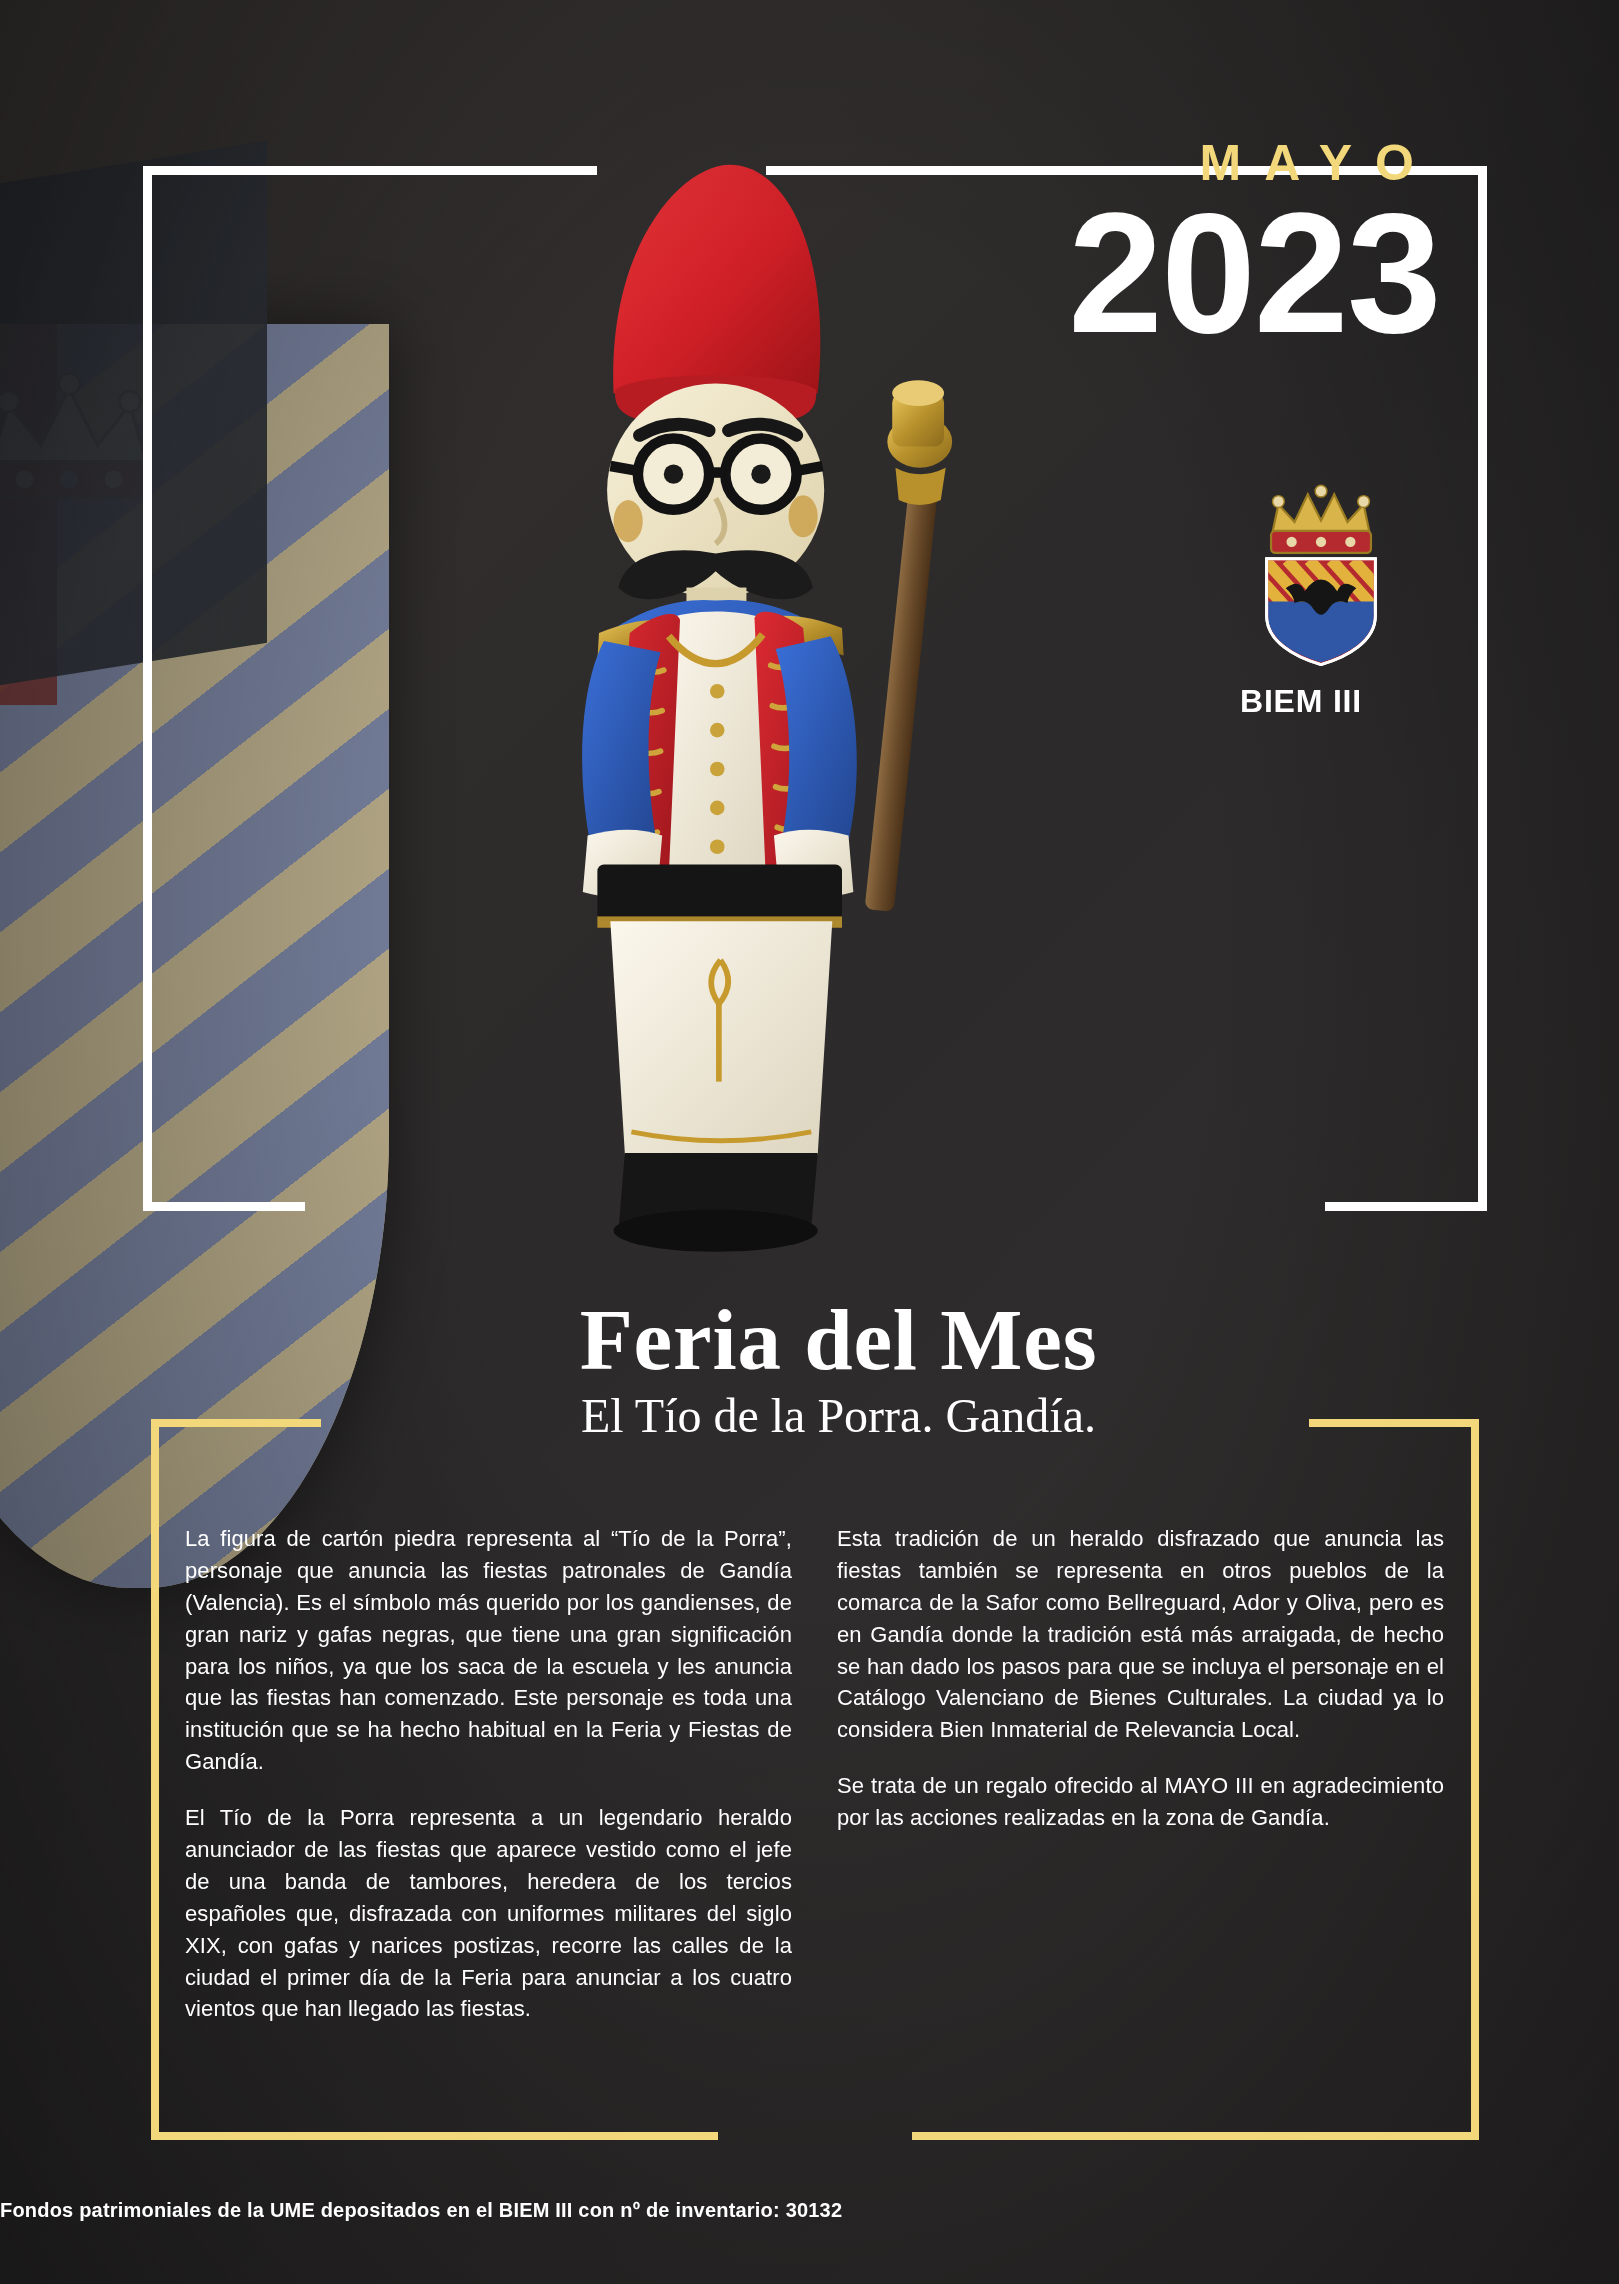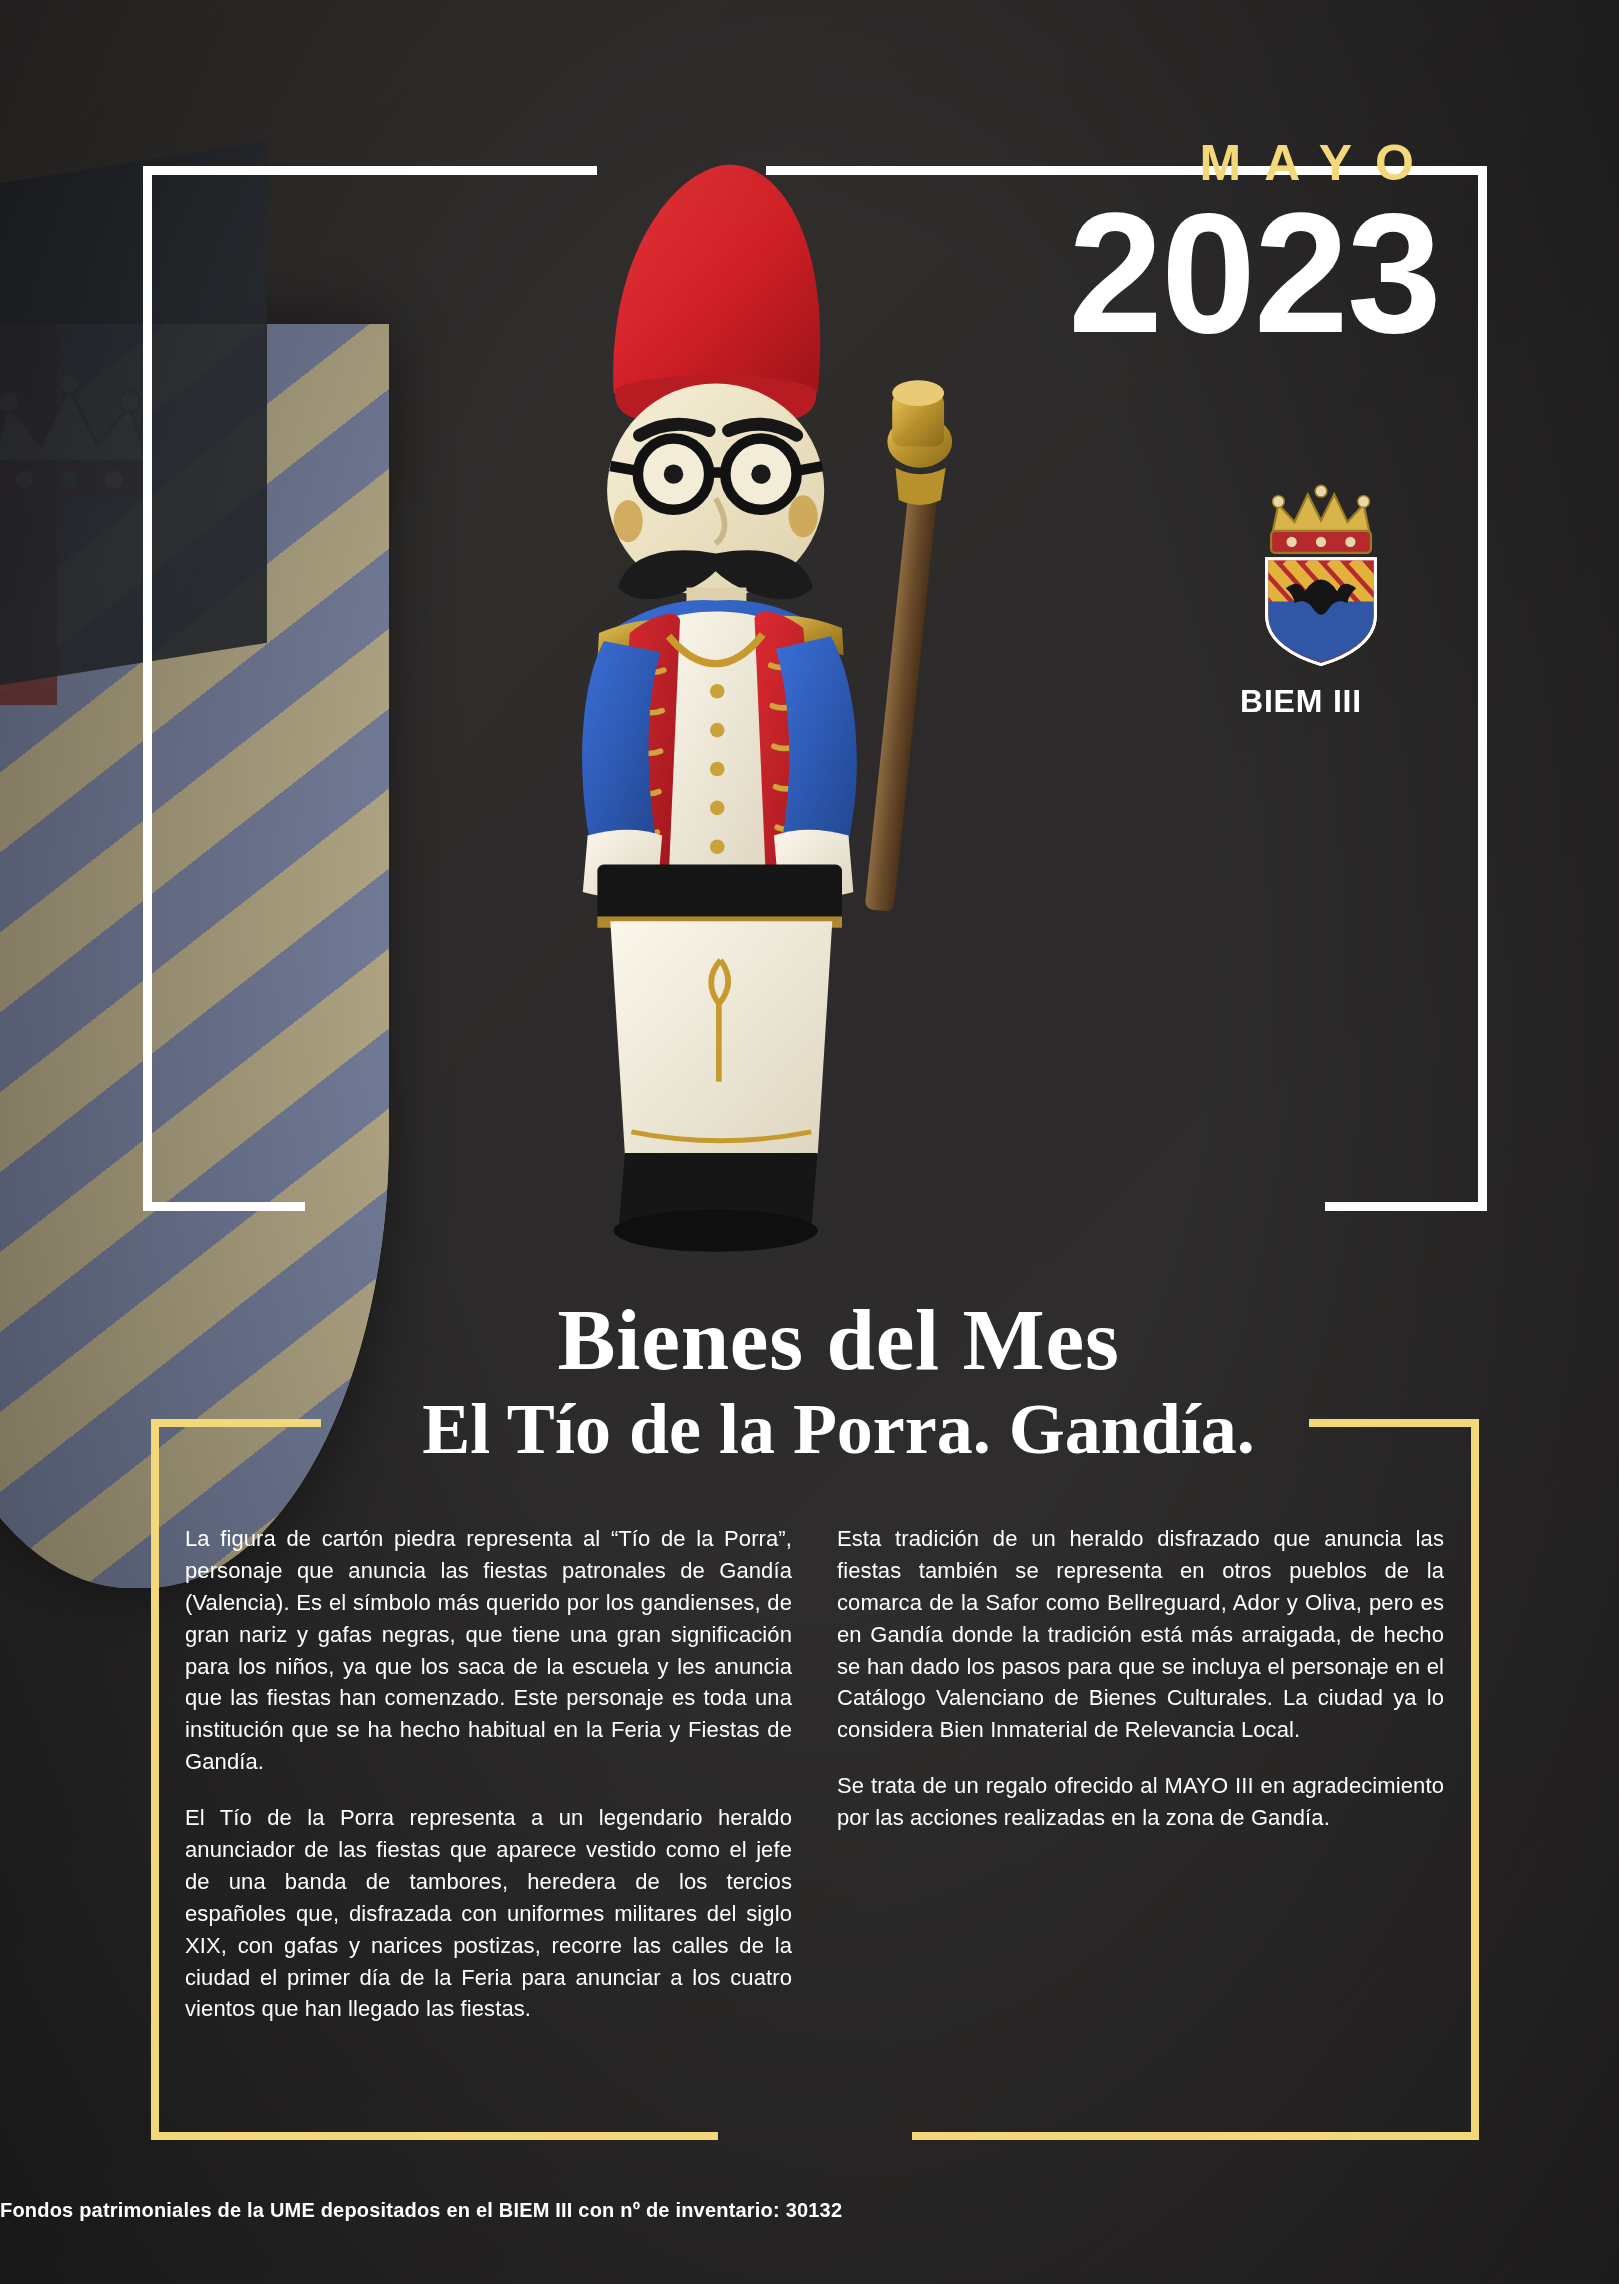--- a/index.html
+++ b/index.html
@@ -418,7 +418,7 @@
   </div>
 
   <div class="titles">
-    <div class="title-main">Bienes del Mes</div>
+    <div class="title-main">Feria del Mes</div>
     <div class="title-sub">El Tío de la Porra. Gandía.</div>
   </div>
 

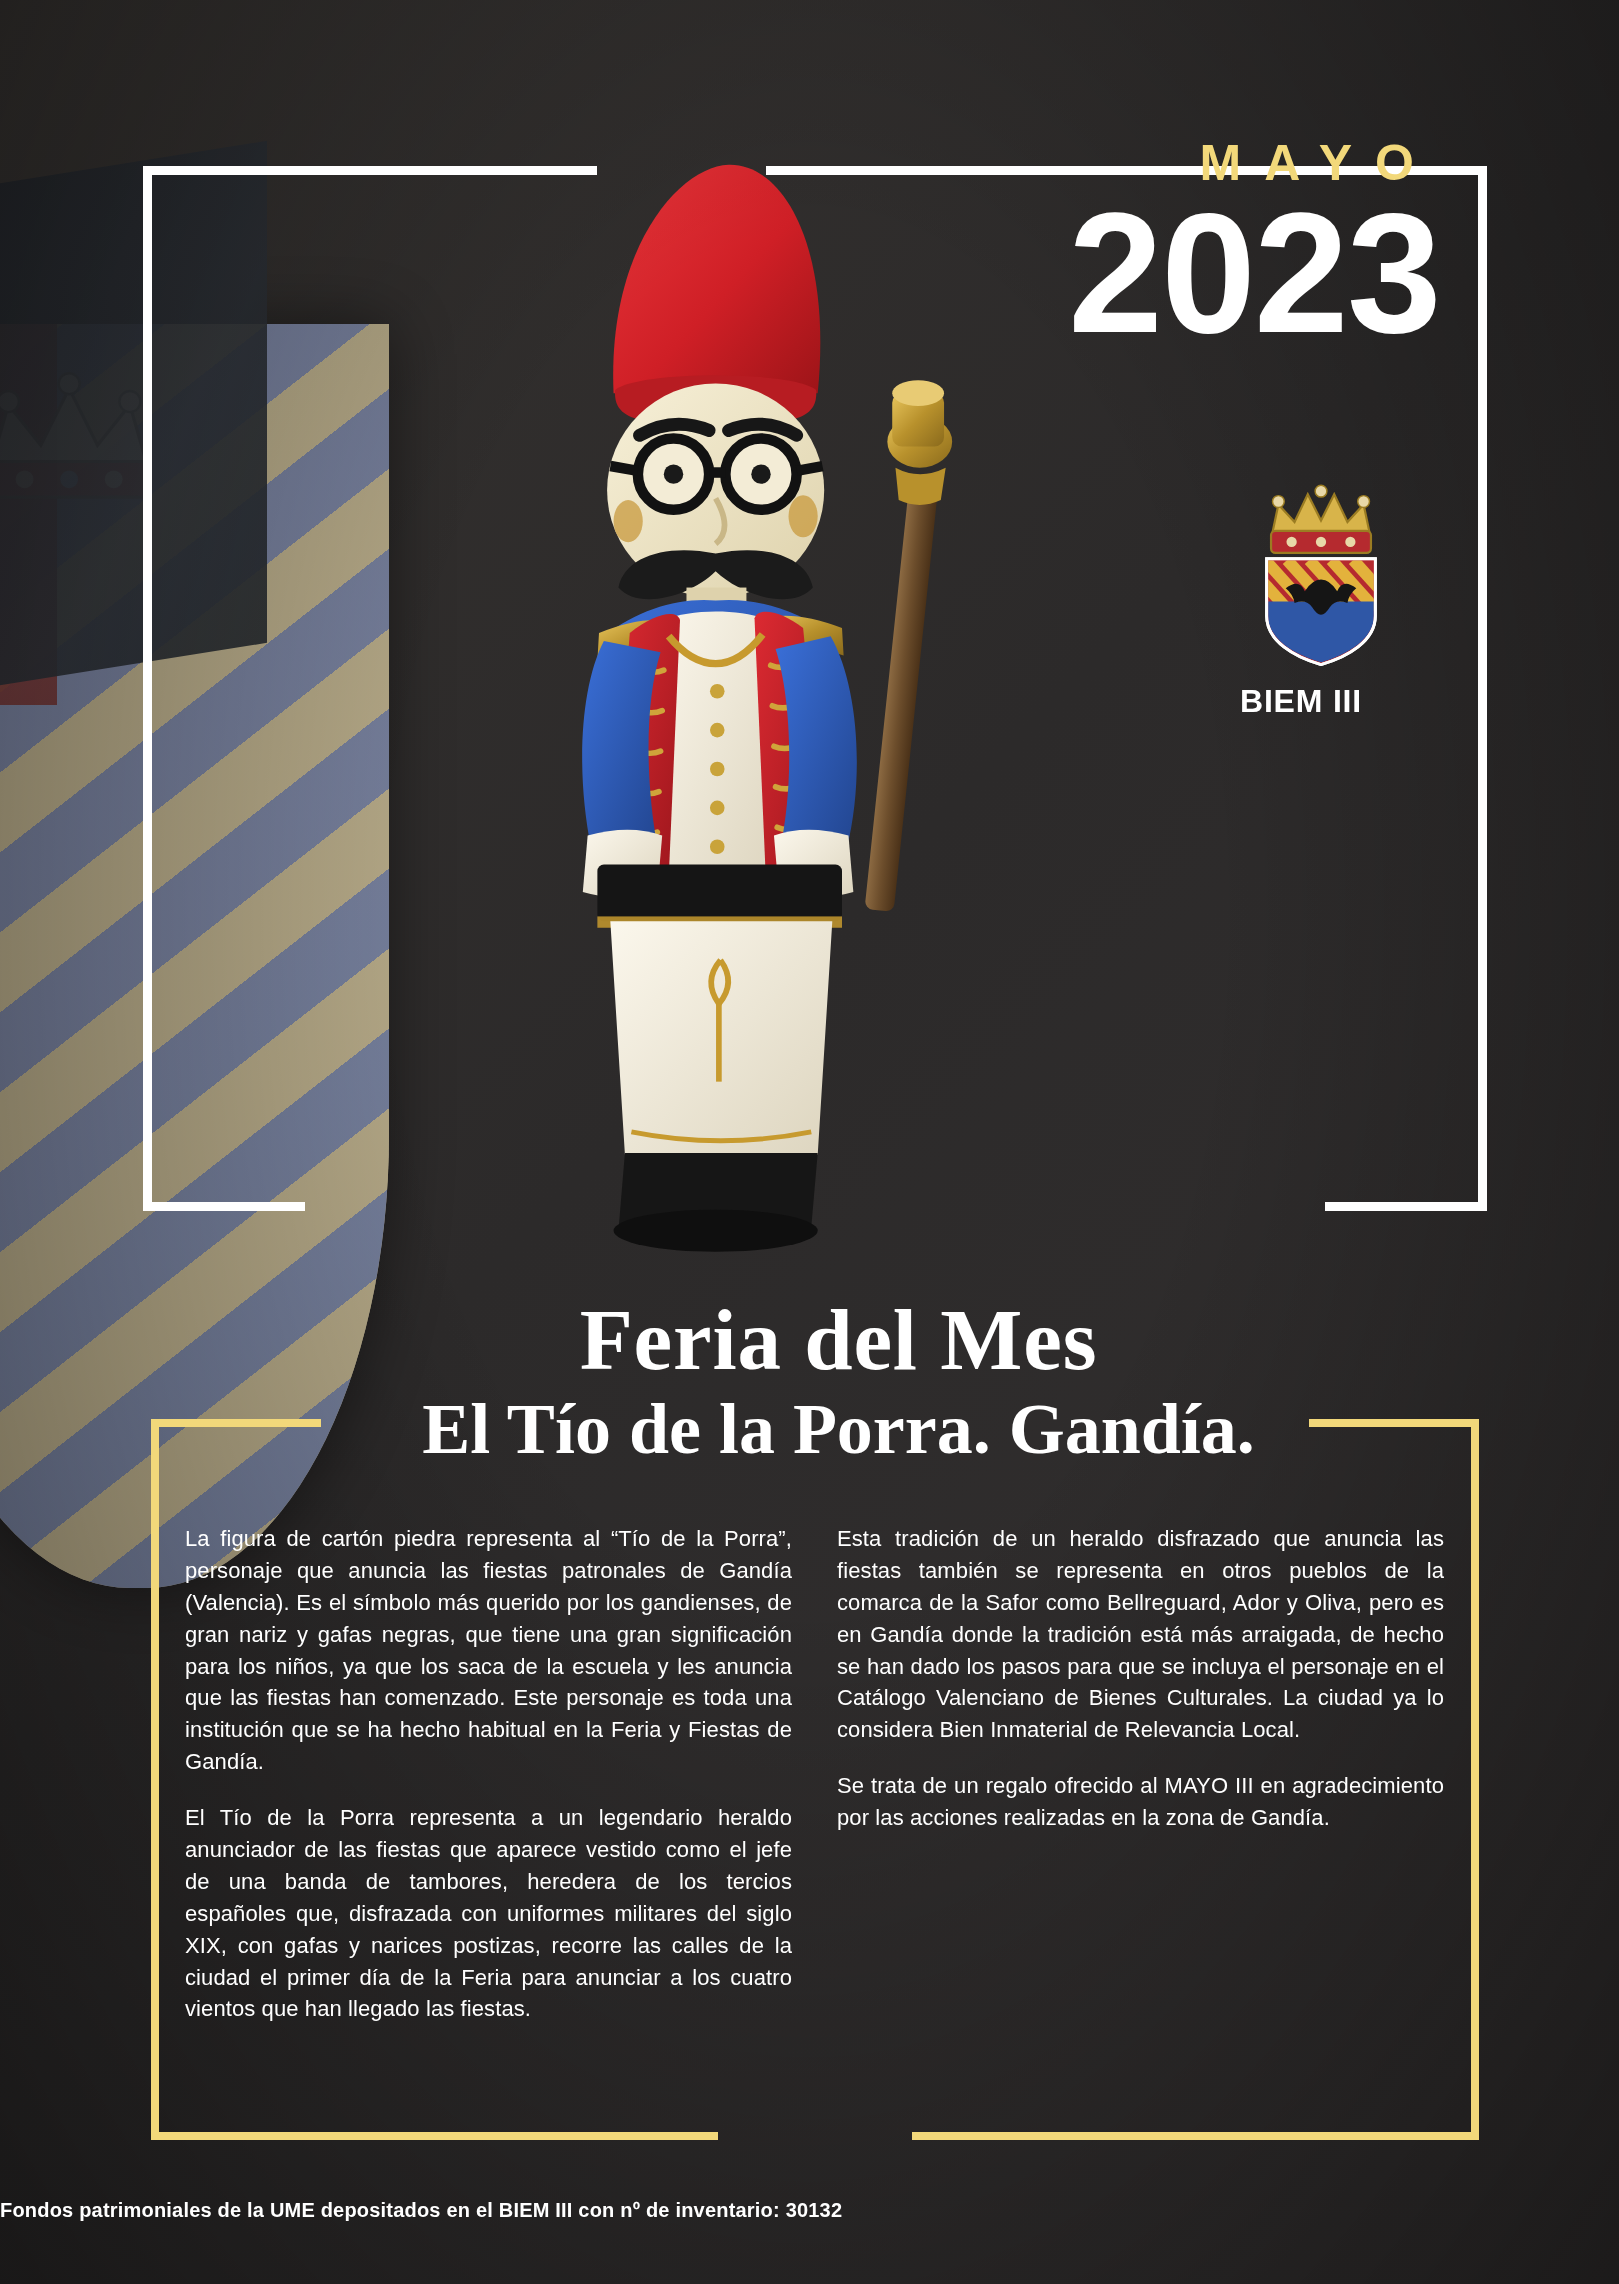--- a/index.html
+++ b/index.html
@@ -155,8 +155,8 @@
     margin-left: 57px;
   }
   .title-sub {
-    font-size: 72px;
-    font-weight: 700;
+    font-size: 48px;
+    font-weight: 400;
     margin-top: 4.9px;
     margin-left: 57px;
   }

